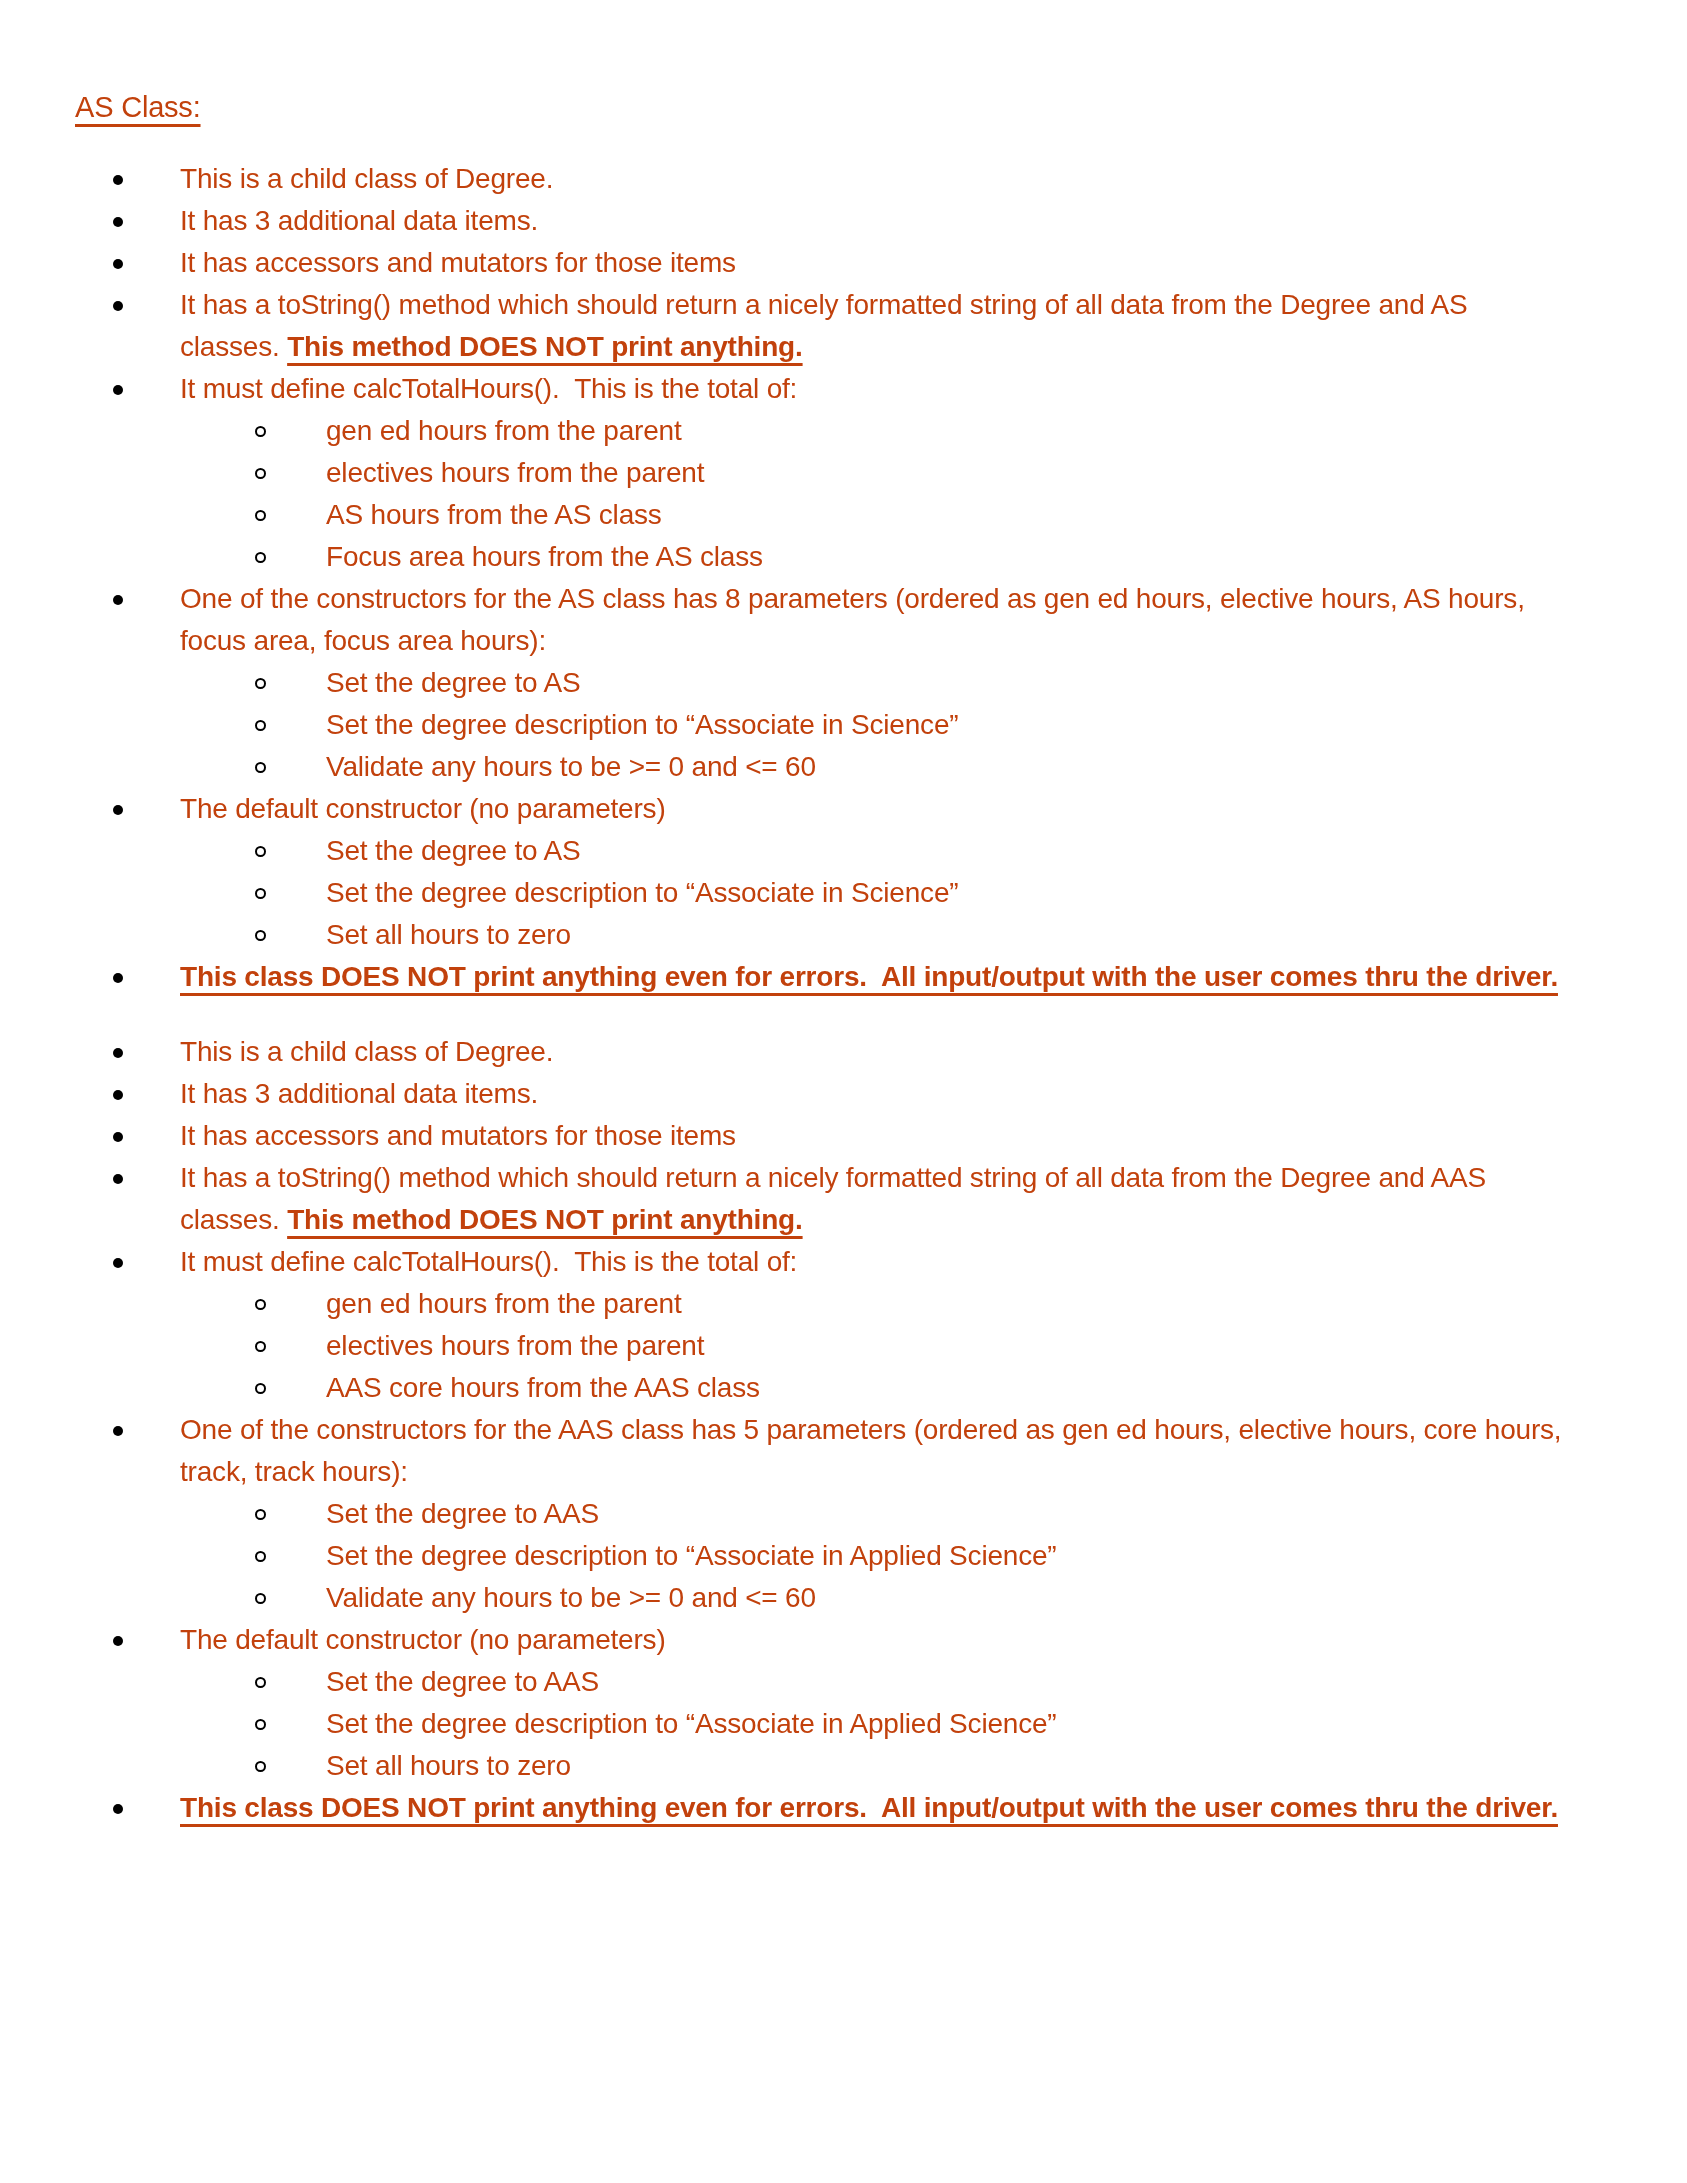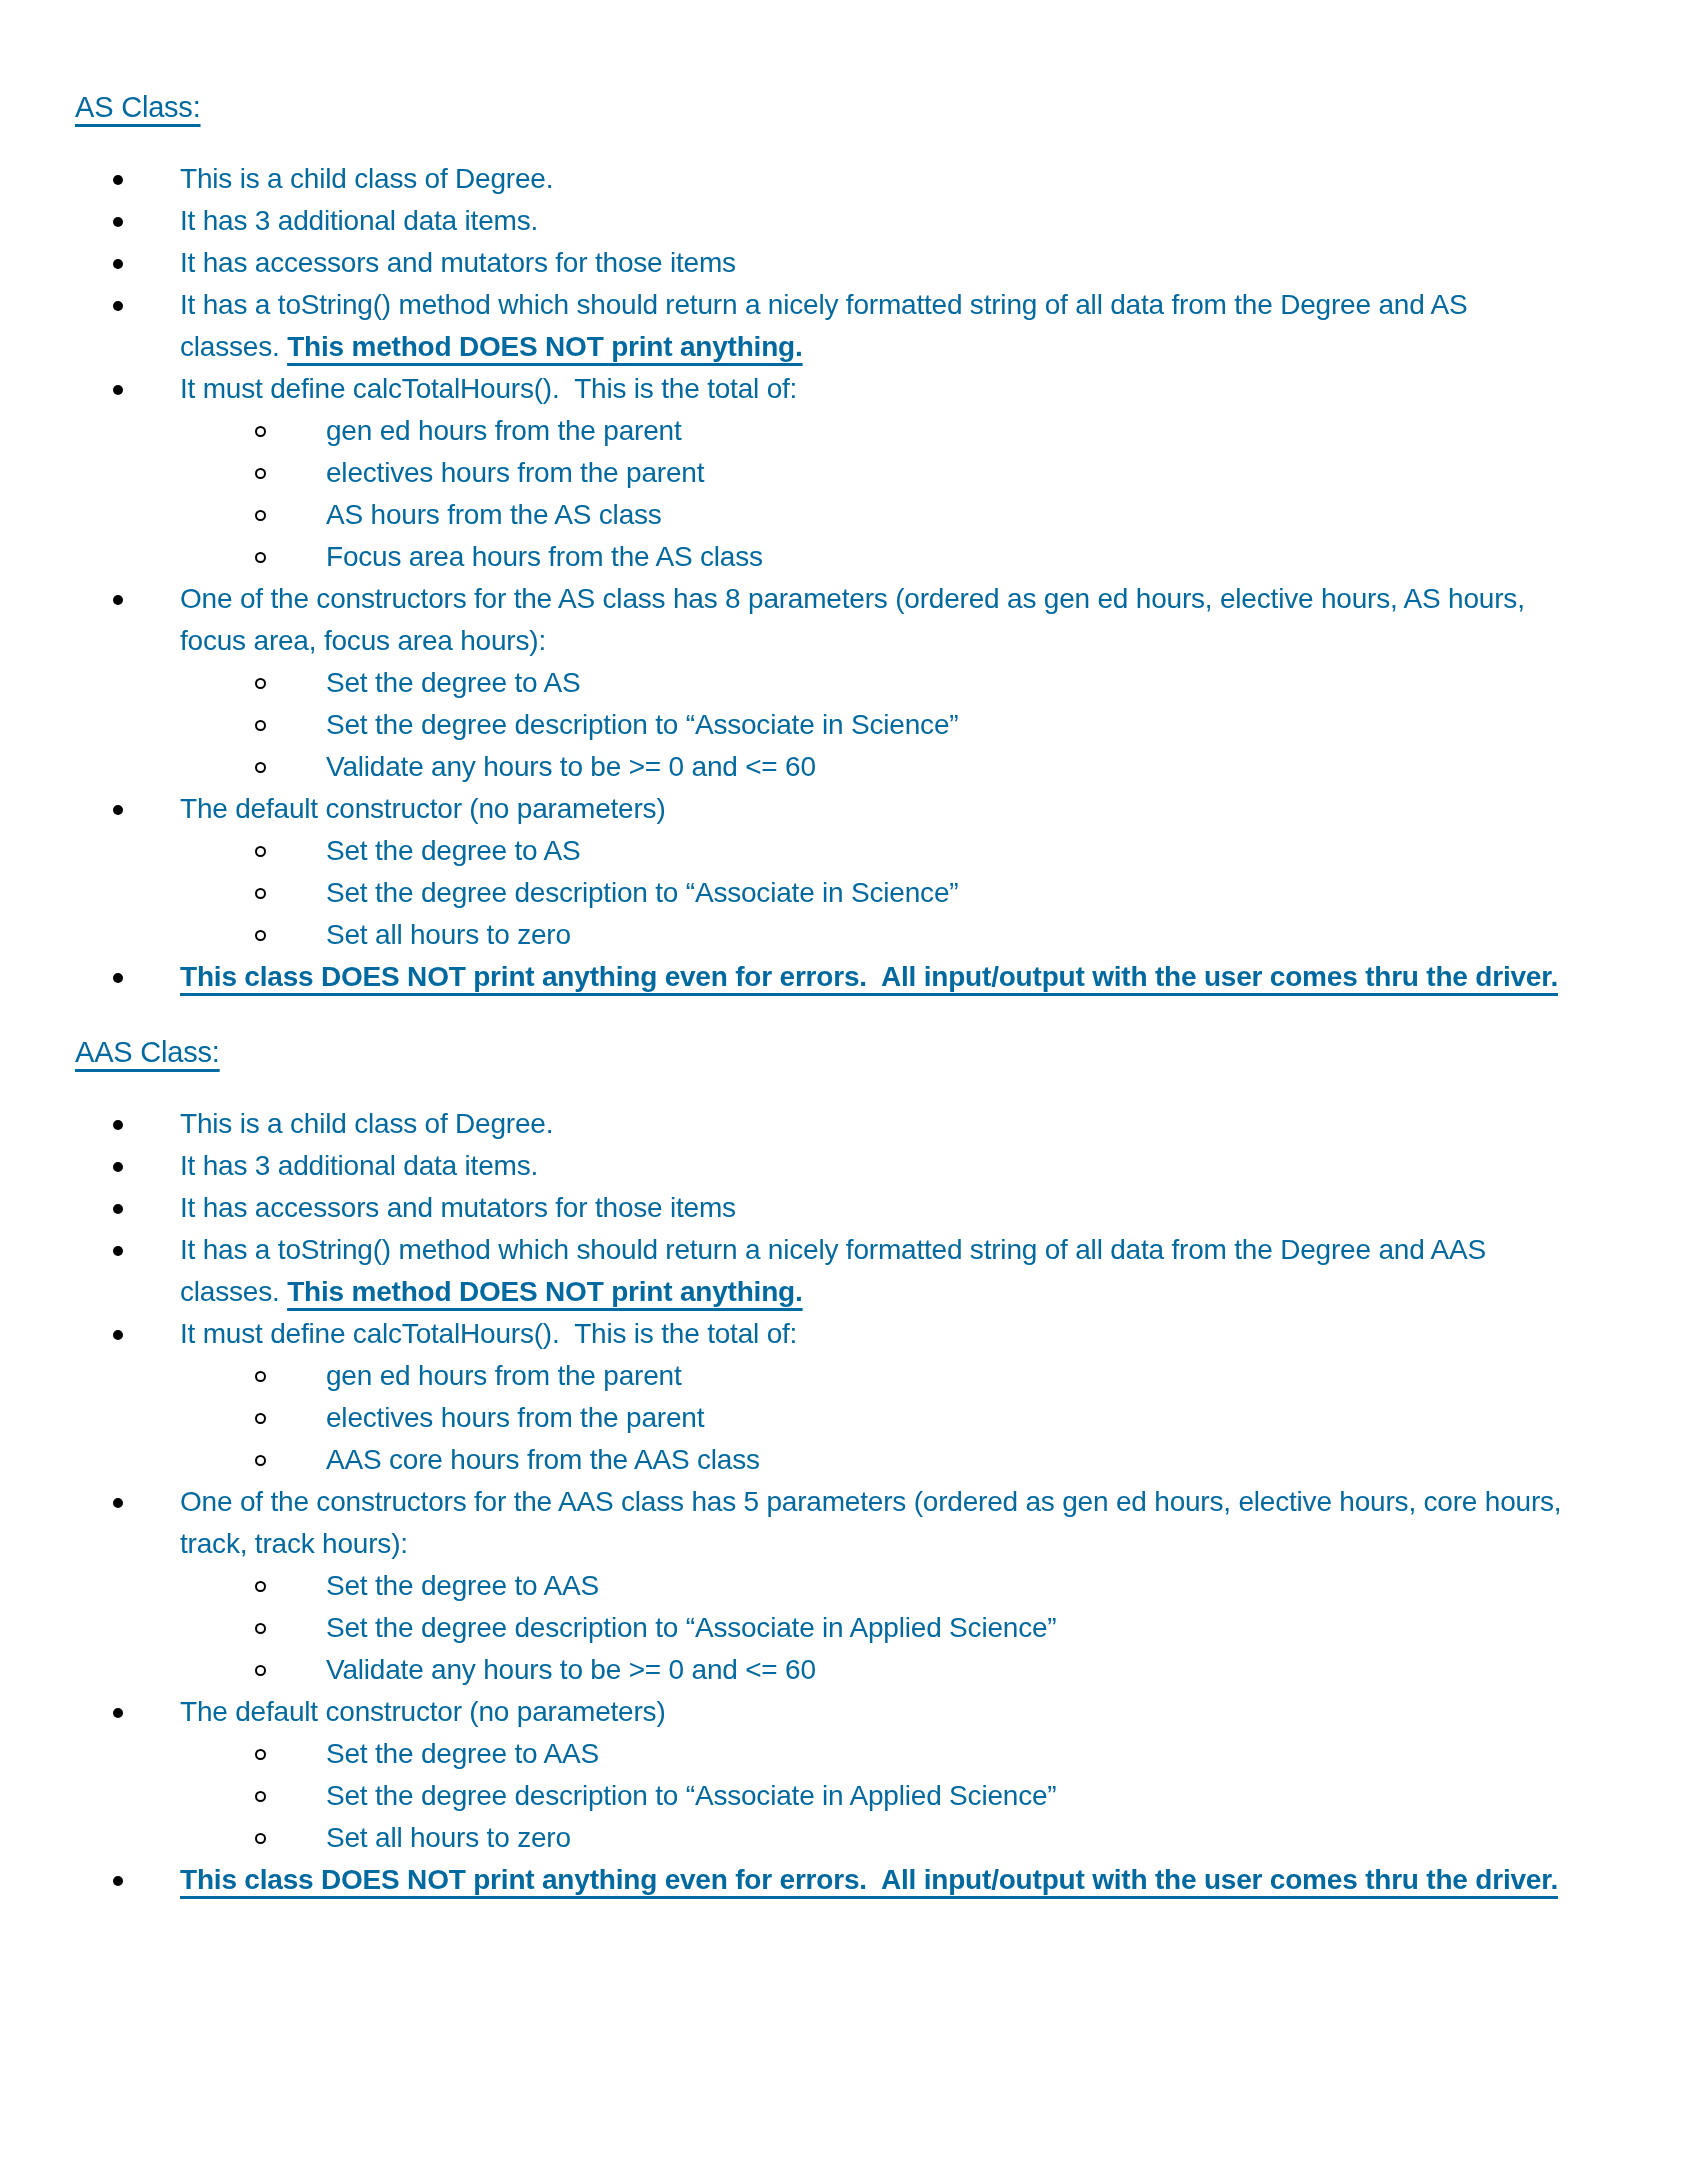--- a/index.html
+++ b/index.html
@@ -12,7 +12,7 @@
     width: 1687px;
     height: 2183px;
     background: #ffffff;
-    color: #0369a1;
+    color: #c2410c;
     font-family: "Liberation Sans", sans-serif;
     font-size: 28px;
     letter-spacing: -0.2px;

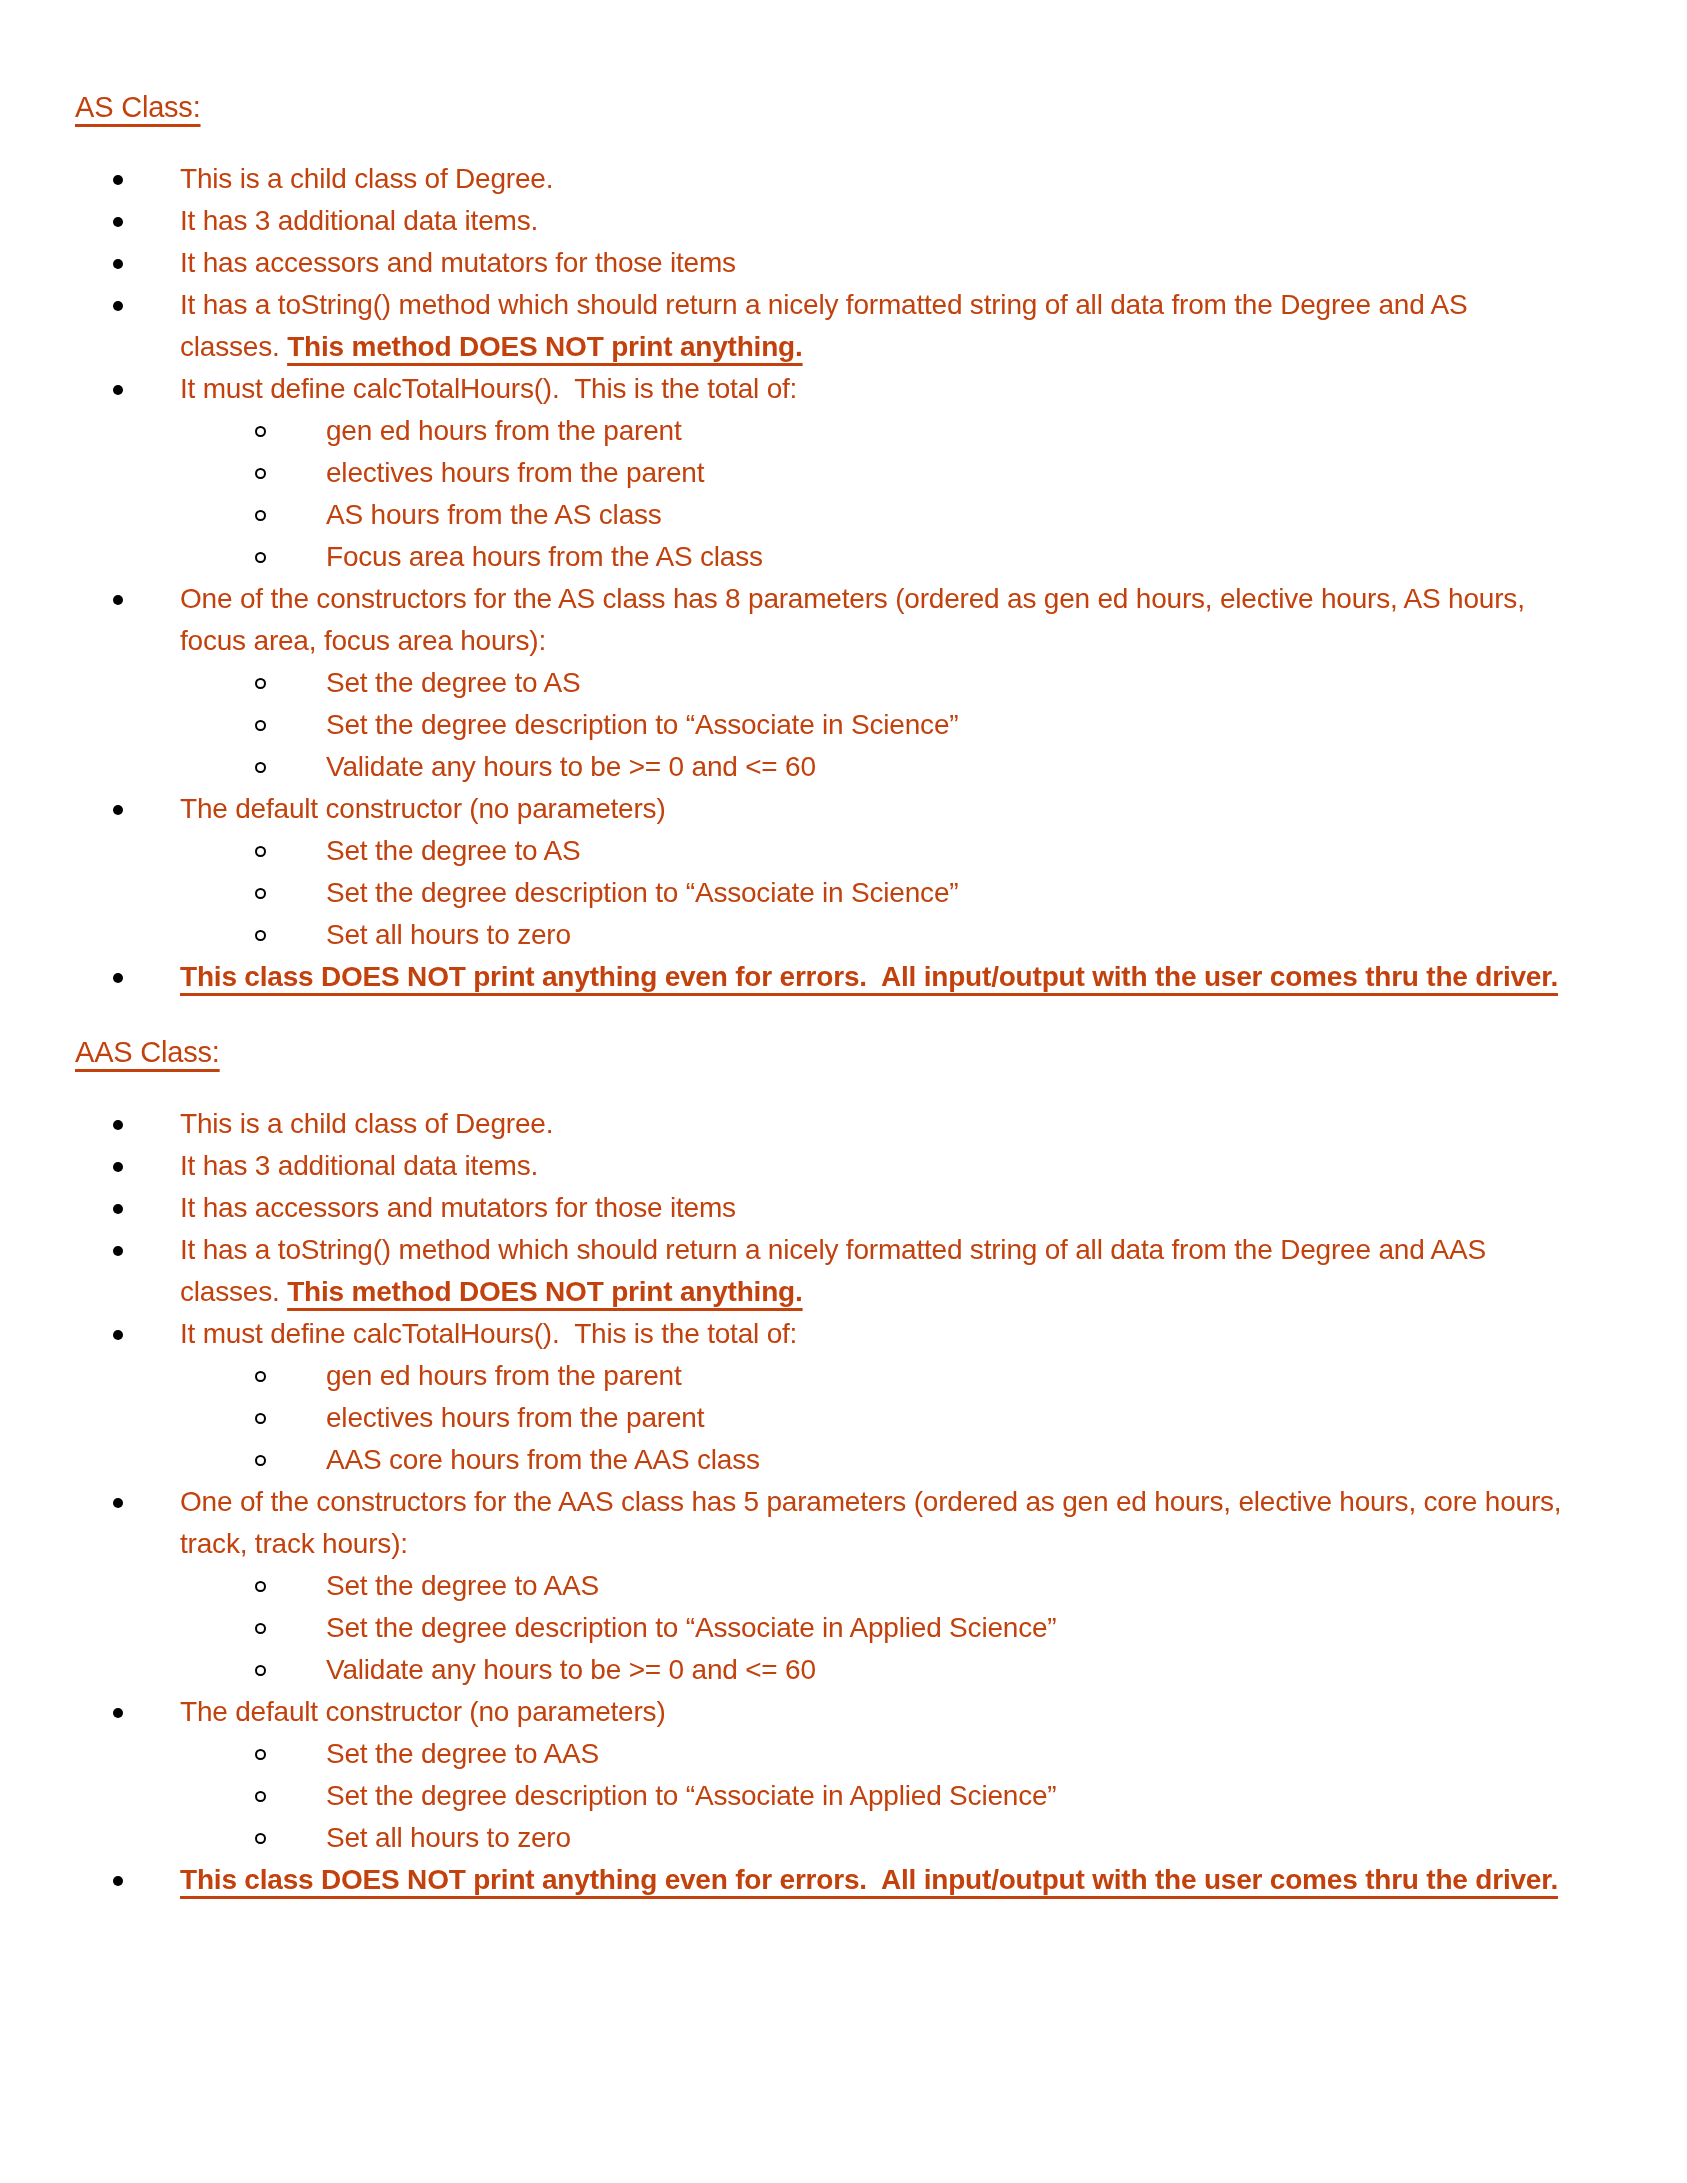--- a/index.html
+++ b/index.html
@@ -100,7 +100,6 @@
       <div class="li1"><span class="marker1"></span><span class="line bu">This class DOES NOT print anything even for errors.  All input/output with the user comes thru the driver.</span></div>
     </div>
     <div class="section">
-      <div class="heading">AAS Class:</div>
       <div class="li1"><span class="marker1"></span><span class="line">This is a child class of Degree.</span></div>
       <div class="li1"><span class="marker1"></span><span class="line">It has 3 additional data items.</span></div>
       <div class="li1"><span class="marker1"></span><span class="line">It has accessors and mutators for those items</span></div>

